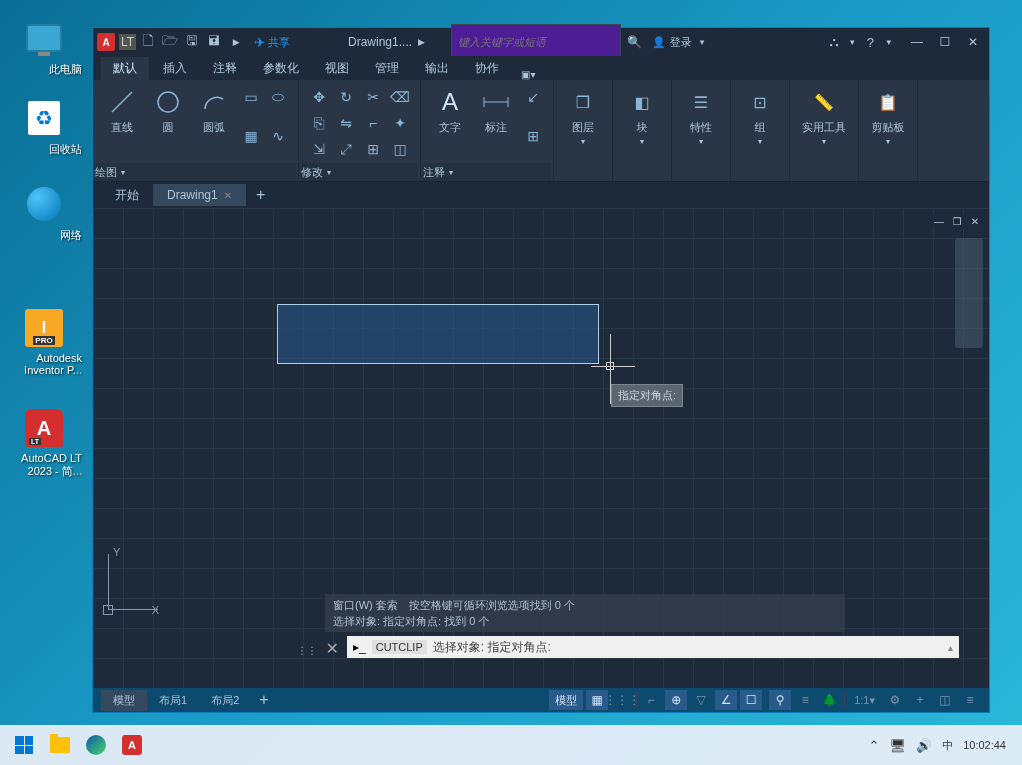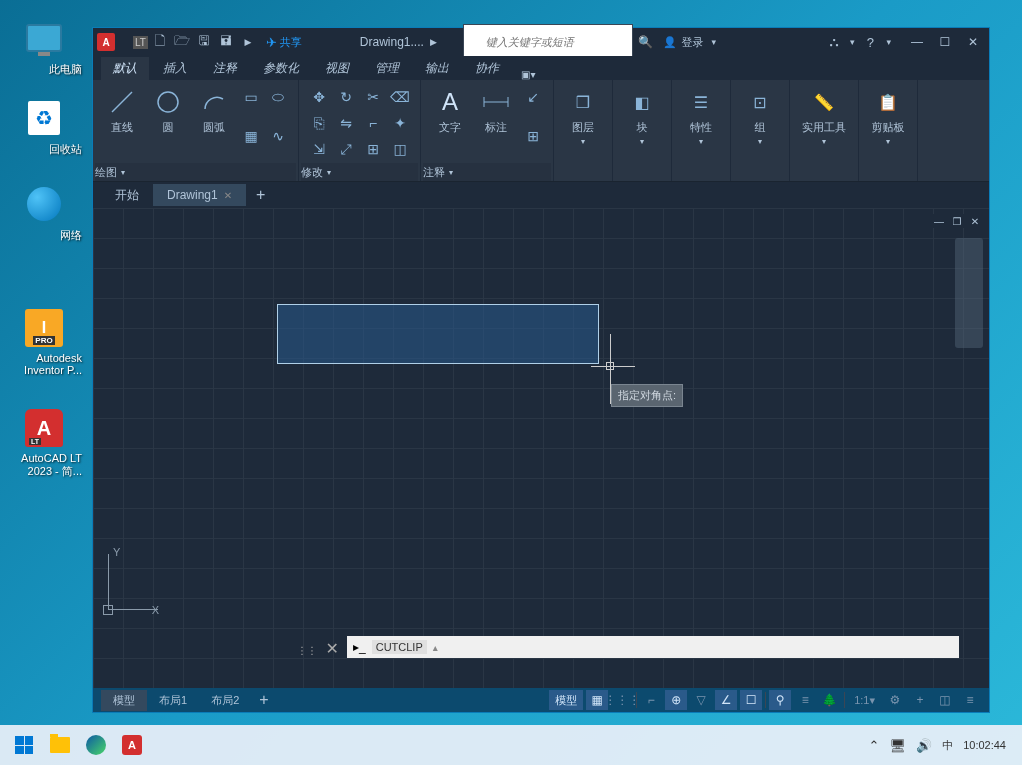--- a/index.html
+++ b/index.html
@@ -19,7 +19,7 @@
 .app-window { position: absolute; left: 92px; top: 27px; width: 898px; height: 686px; background: #1e2a3a; border: 1px solid #0a7cb8; display: flex; flex-direction: column; }
 .titlebar { height: 28px; background: #1e2a3a; display: flex; align-items: center; padding: 0 4px; gap: 2px; }
 .app-logo { width: 18px; height: 18px; background: #d32f2f; border-radius: 2px; display: flex; align-items: center; justify-content: center; color: white; font-weight: bold; font-size: 10px; }
-.lt-badge { background: #555; color: #ccc; font-size: 10px; padding: 1px 2px; margin-left: 16px; }
+.lt-badge { background: #555; color: #ccc; font-size: 12px; padding: 1px 2px; margin-left: 2px; }
 .qat-btn { width: 20px; height: 20px; display: flex; align-items: center; justify-content: center; color: #b0c4d8; cursor: pointer; font-size: 13px; }
 .share-btn { color: #2196f3; display: flex; align-items: center; font-size: 11px; gap: 3px; padding: 0 6px; }
 .title-text { color: #b0c4d8; font-size: 12px; margin-left: 50px; }

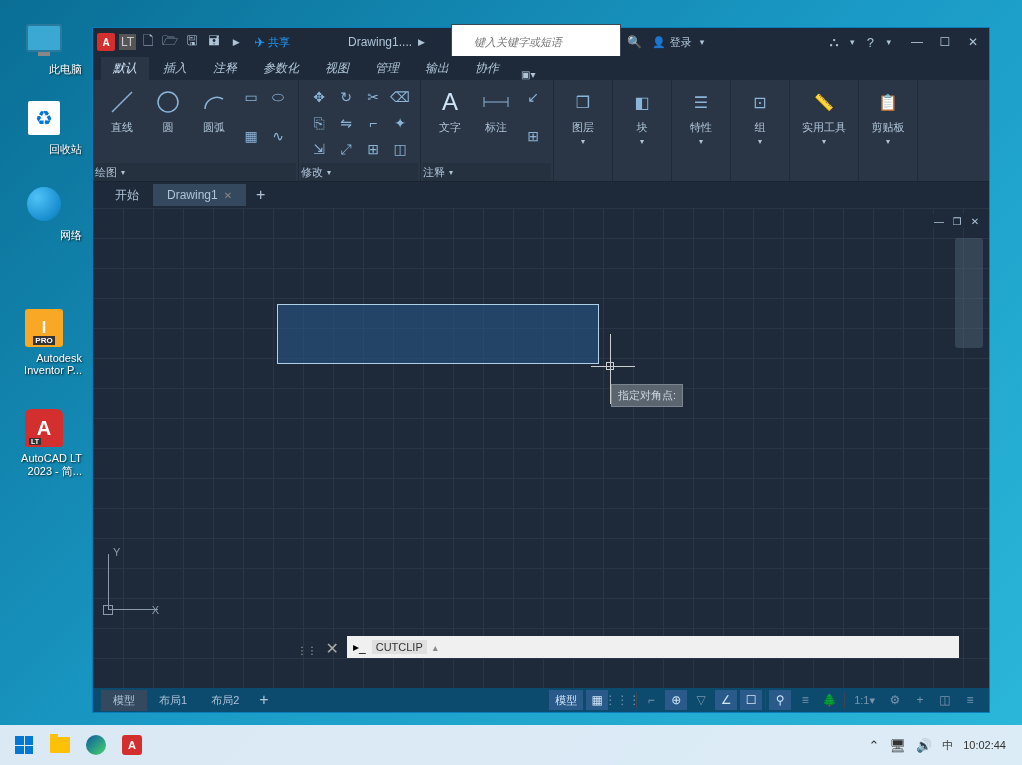--- a/index.html
+++ b/index.html
@@ -23,7 +23,7 @@
 .qat-btn { width: 20px; height: 20px; display: flex; align-items: center; justify-content: center; color: #b0c4d8; cursor: pointer; font-size: 13px; }
 .share-btn { color: #2196f3; display: flex; align-items: center; font-size: 11px; gap: 3px; padding: 0 6px; }
 .title-text { color: #b0c4d8; font-size: 12px; margin-left: 50px; }
-.search-box { margin-left: 20px; background: #ffffff; border: 1px solid #3a4655; width: 170px; height: 36px; display: flex; align-items: center; padding: 0 22px; }
+.search-box { margin-left: 20px; background: #4c1d95; border: 1px solid #3a4655; width: 170px; height: 36px; display: flex; align-items: center; padding: 0 6px; }
 .search-box input { background: none; border: none; color: #888; font-size: 11px; font-style: italic; width: 100%; outline: none; }
 .search-icon { color: #b0c4d8; margin-left: 4px; font-size: 12px; }
 .user-area { display: flex; align-items: center; color: #b0c4d8; font-size: 11px; gap: 4px; margin-left: 8px; }

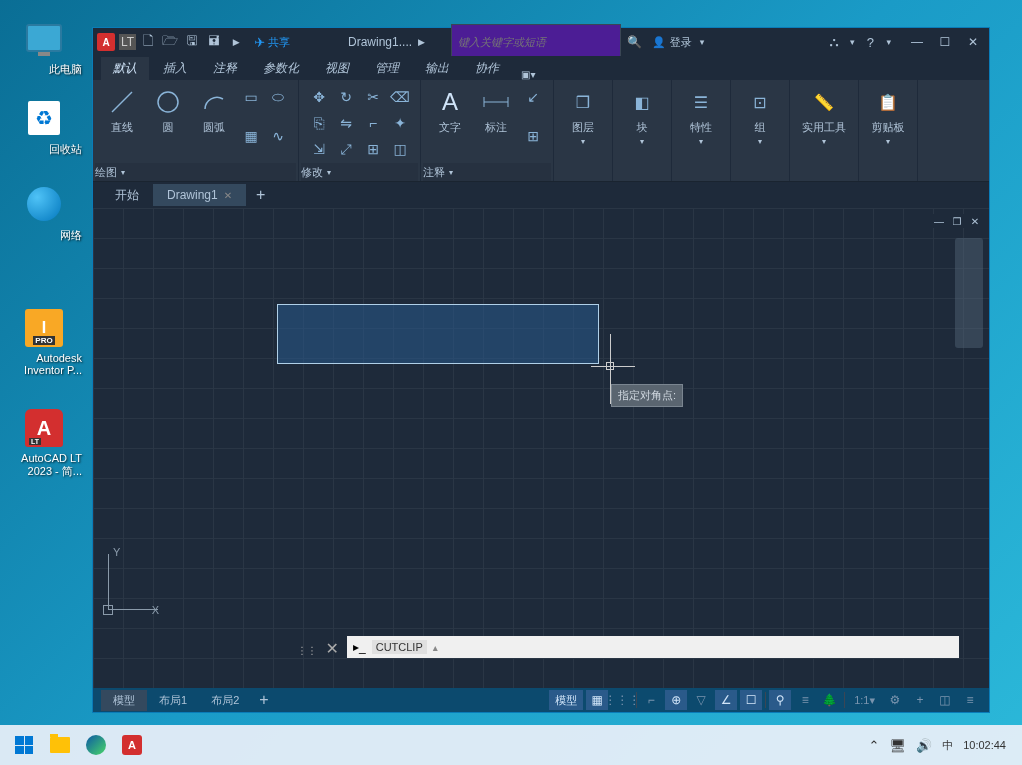--- a/index.html
+++ b/index.html
@@ -32,7 +32,7 @@
 .win-controls { display: flex; gap: 4px; margin-left: 8px; }
 .win-btn { width: 24px; height: 20px; display: flex; align-items: center; justify-content: center; color: #b0c4d8; cursor: pointer; font-size: 12px; }
 .ribbon-tabs { height: 24px; background: #1e2a3a; display: flex; align-items: flex-end; padding-left: 8px; gap: 2px; }
-.ribbon-tab { padding: 3px 12px; color: #b0c4d8; font-size: 12px; cursor: pointer; font-style: italic; }
+.ribbon-tab { padding: 3px 12px; color: #b0c4d8; font-size: 12px; cursor: pointer; }
 .ribbon-tab.active { background: #2a3645; color: #d0e4f8; }
 .ribbon-extra { margin-left: 8px; color: #b0c4d8; font-size: 10px; }
 .ribbon { height: 102px; background: #2a3645; display: flex; border-bottom: 1px solid #1a2430; }

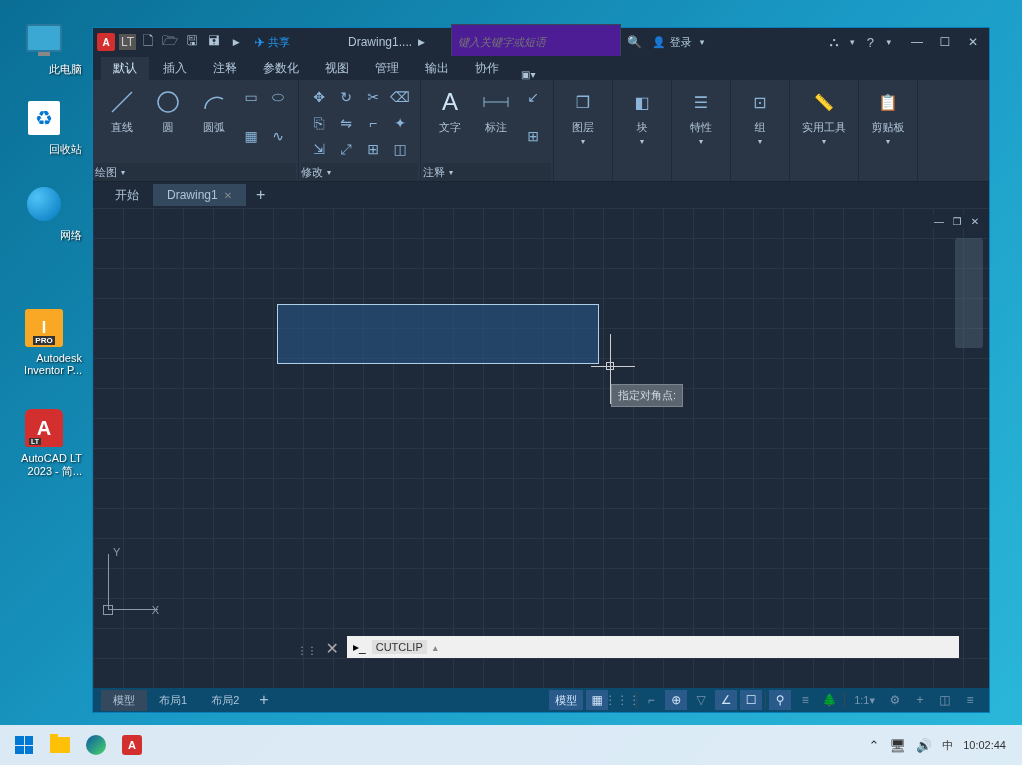--- a/index.html
+++ b/index.html
@@ -359,6 +359,10 @@
           <div class="ucs-box"></div>
         </div>
       </div>
+    <div class="cmd-history">
+      <div>窗口(W) 套索　按空格键可循环浏览选项找到 0 个</div>
+      <div>选择对象: 指定对角点: 找到 0 个</div>
+    </div>
     <div style="position:absolute;left:204px;bottom:30px">
       <span class="cmd-handle" style="color:#aaa">⋮⋮</span>
       <span style="color:#aaa;margin:0 4px">✕</span>

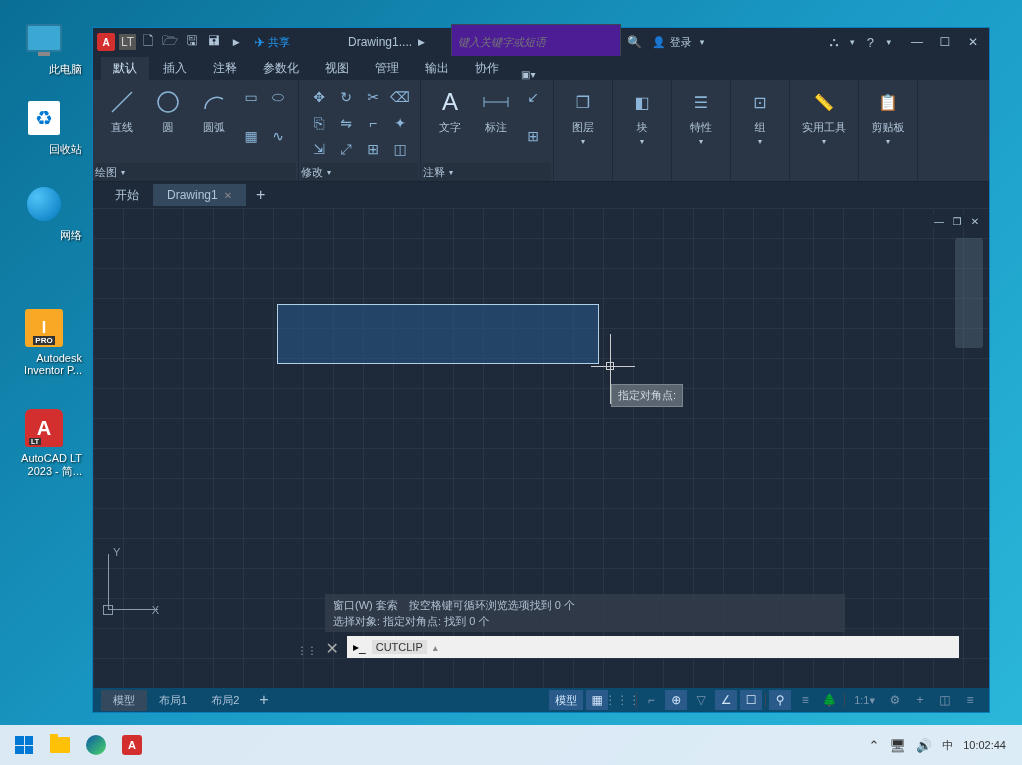--- a/index.html
+++ b/index.html
@@ -371,6 +371,7 @@
     <div class="cmd-line" style="left:254px">
       <span>▸_</span>
       <span class="lbl">CUTCLIP</span>
+      <span class="cmd-input">选择对象: 指定对角点:</span>
       <span class="cmd-toggle">▴</span>
     </div>
   </div>

